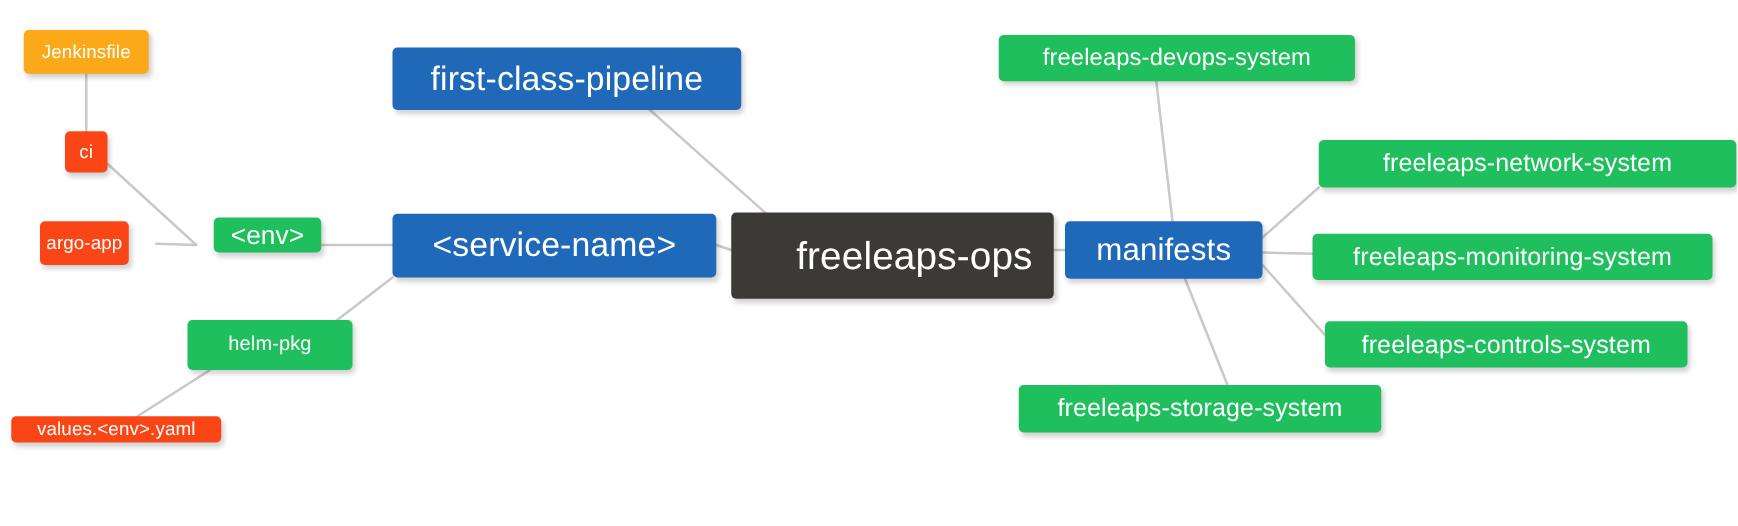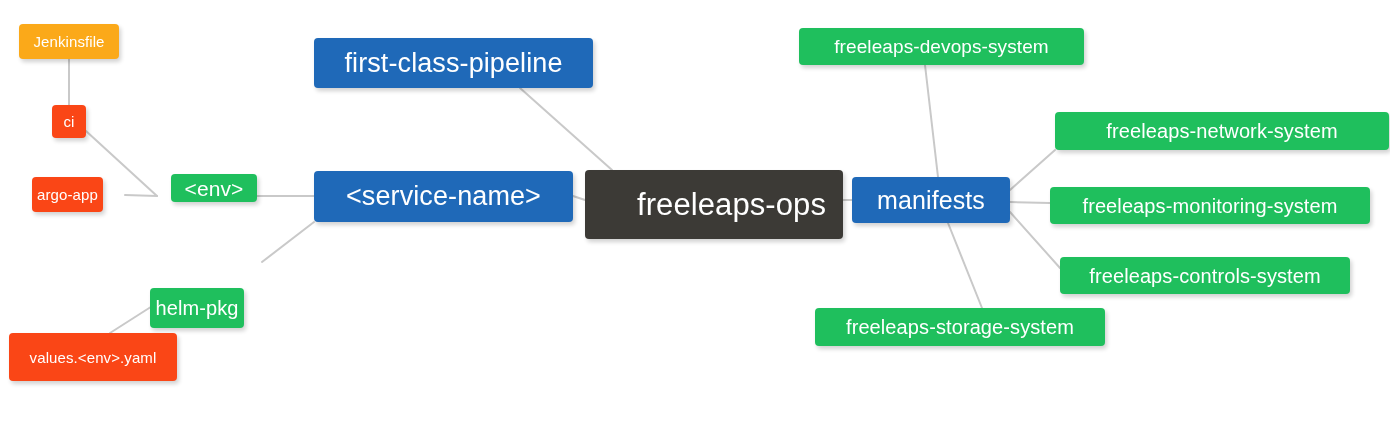--- a/index.html
+++ b/index.html
@@ -69,7 +69,7 @@
       <div class="node n-red" style="left: 52px; top: 105px; width: 34px; height: 33px; font-size: 15px;">ci</div>
       <div class="node n-red" style="left: 32px; top: 177px; width: 71px; height: 35px; font-size: 15px;">argo-app</div>
       <div class="node n-green" style="left: 171px; top: 174px; width: 86px; height: 28px; font-size: 21px;">&lt;env&gt;</div>
-      <div class="node n-green" style="left: 150px; top: 256px; width: 94px; height: 40px; font-size: 20px; margin-top: 32px;">helm-pkg</div>
+      <div class="node n-green" style="left: 150px; top: 256px; width: 132px; height: 40px; font-size: 16px;">helm-pkg</div>
       <div class="node n-red" style="left: 9px; top: 333px; width: 168px; height: 48px; font-size: 15px; text-align: right;">values.&lt;env&gt;.yaml</div>
       <div class="node n-blue" style="left: 314px; top: 38px; width: 279px; height: 50px; font-size: 27px;">first-class-pipeline</div>
       <div class="node n-blue" style="left: 314px; top: 171px; width: 259px; height: 51px; font-size: 27px;">&lt;service-name&gt;</div>

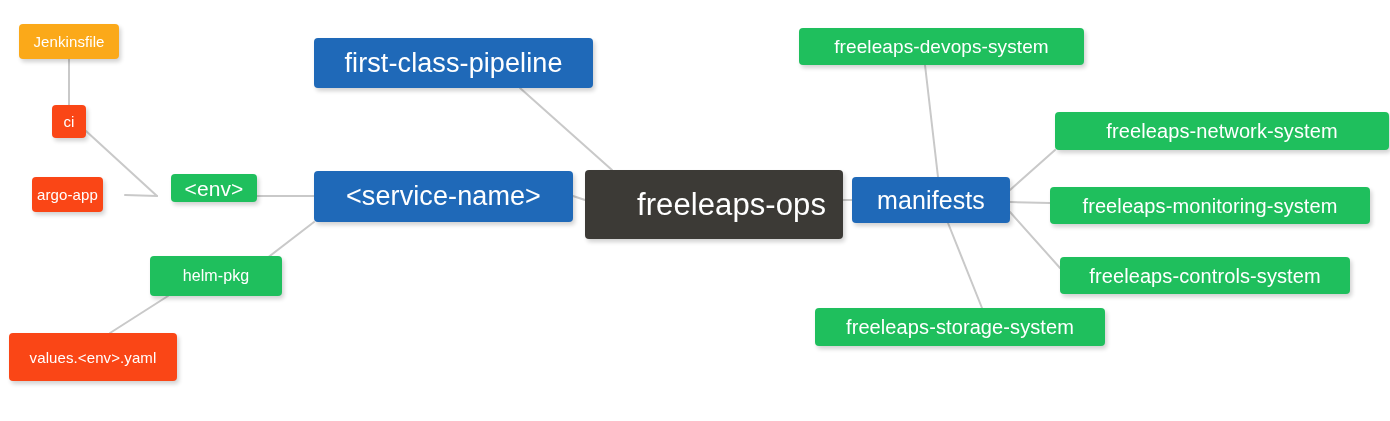--- a/index.html
+++ b/index.html
@@ -70,7 +70,7 @@
       <div class="node n-red" style="left: 32px; top: 177px; width: 71px; height: 35px; font-size: 15px;">argo-app</div>
       <div class="node n-green" style="left: 171px; top: 174px; width: 86px; height: 28px; font-size: 21px;">&lt;env&gt;</div>
       <div class="node n-green" style="left: 150px; top: 256px; width: 132px; height: 40px; font-size: 16px;">helm-pkg</div>
-      <div class="node n-red" style="left: 9px; top: 333px; width: 168px; height: 48px; font-size: 15px; text-align: right;">values.&lt;env&gt;.yaml</div>
+      <div class="node n-red" style="left: 9px; top: 333px; width: 168px; height: 21px; font-size: 15px; text-align: right;">values.&lt;env&gt;.yaml</div>
       <div class="node n-blue" style="left: 314px; top: 38px; width: 279px; height: 50px; font-size: 27px;">first-class-pipeline</div>
       <div class="node n-blue" style="left: 314px; top: 171px; width: 259px; height: 51px; font-size: 27px;">&lt;service-name&gt;</div>
       <div class="node n-root" style="left: 585px; top: 170px; width: 258px; height: 69px; font-size: 31px;">freeleaps-ops</div>

